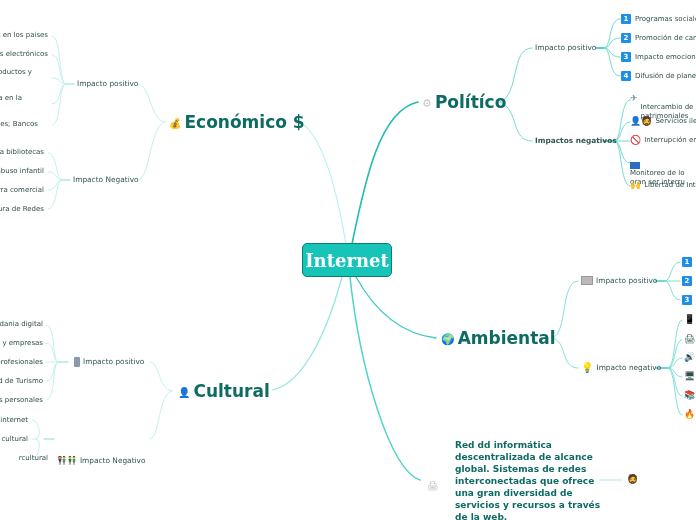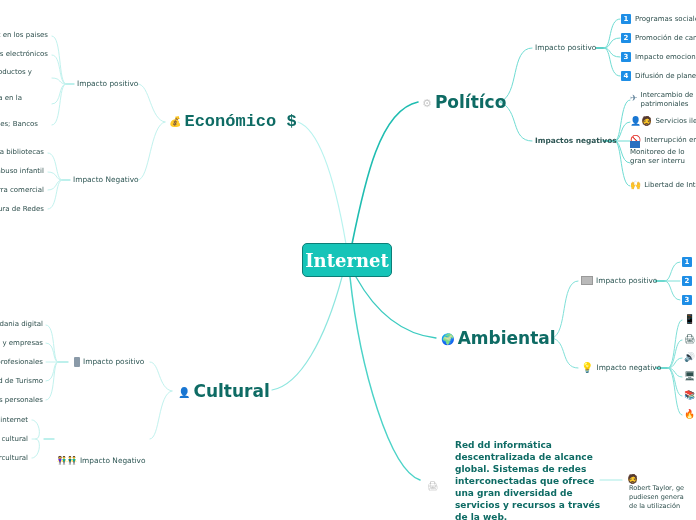--- a/index.html
+++ b/index.html
@@ -131,7 +131,7 @@
 
 <div class="node leaf" style="left:630px; top:91px;">
   <span class="ico" style="float:left; margin-top:3px; color:#6a8aa0;">✈</span>
-  <div style="float:left;">
+  <div style="float:left;margin-top:12px;">
       <div>Intercambio de</div>
       <div>patrimoniales</div>
     </div>

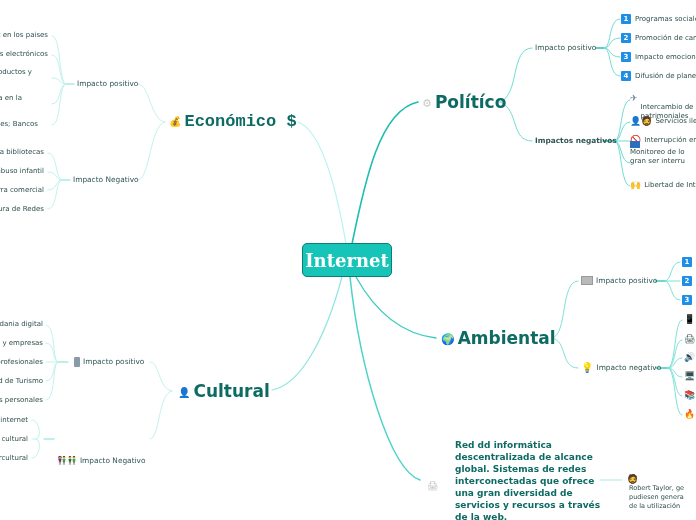--- a/index.html
+++ b/index.html
@@ -96,7 +96,7 @@
   <span>Internet</span>
 </div>
 
-<div class="node main" style="left:169px; top:112px;font-family:Liberation Mono, monospace;">
+<div class="node main" style="left:169px; top:112px;">
   <span class="ico" style="font-size:10px;">💰</span><span>Económico $</span>
 </div>
 <div class="node sub" style="left:77px; top:79px;">

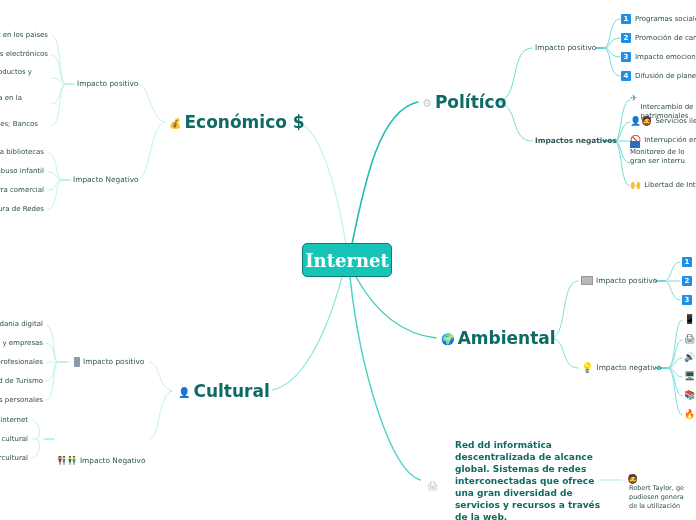--- a/index.html
+++ b/index.html
@@ -138,7 +138,7 @@
 </div>
 <div class="node leaf" style="left:630px; top:117px;"><span class="ico">👤🧔</span><span>Servicios ile</span></div>
 <div class="node leaf" style="left:630px; top:136px;"><span class="ico" style="color:#e02020;">🚫</span><span>Interrupción en</span></div>
-<div class="node leaf" style="left:630px; top:137px;">
+<div class="node leaf" style="left:630px; top:158px;">
   <span class="ico" style="float:left; margin-top:4px; display:inline-block; width:10px; height:7px; background:#2a6fc0;"></span>
   <div style="float:left;">
       <div>Monitoreo de lo</div>

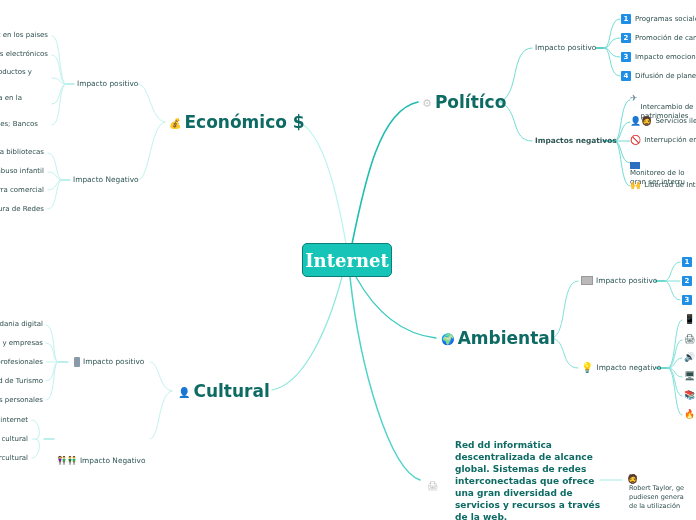--- a/index.html
+++ b/index.html
@@ -182,7 +182,7 @@
 <div class="node leaf" style="right:653px; top:396px;"><span>es personales</span></div>
 <div class="node leaf" style="right:668px; top:416px;"><span>internet</span></div>
 <div class="node leaf" style="right:668px; top:435px;"><span>cultural</span></div>
-<div class="node leaf" style="right:668px; top:454px;margin-left:36px;"><span>rcultural</span></div>
+<div class="node leaf" style="right:648px; top:454px;margin-left:36px;"><span>rcultural</span></div>
 
 <div class="node" style="left:427px; top:475px;">
   <span class="ico" style="color:#b8b8b8; font-size:9px;">🖨</span>

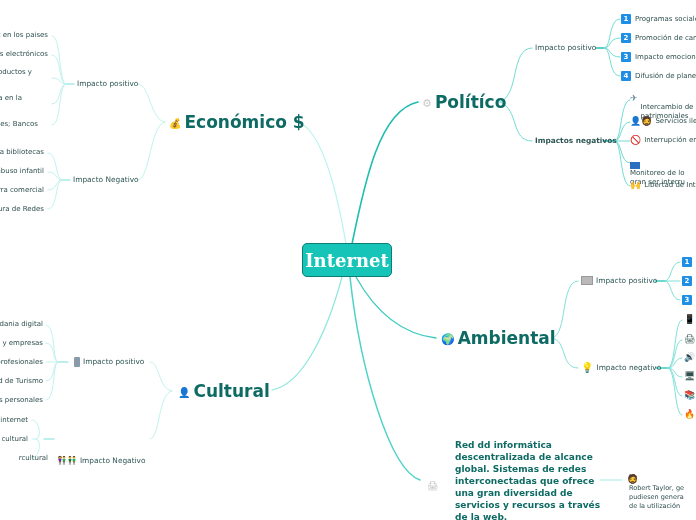--- a/index.html
+++ b/index.html
@@ -192,11 +192,6 @@
 </div>
 <div class="node small3" style="left:627px; top:467px;">
   <span class="ico" style="float:left; margin-top:8px; font-size:9px;">🧔</span>
-  <div style="float:left; margin-left:2px;">
-    <div>Robert Taylor, ge</div>
-    <div>pudiesen genera</div>
-    <div>de la utilización</div>
-  </div>
 </div>
 
 </body></html>

